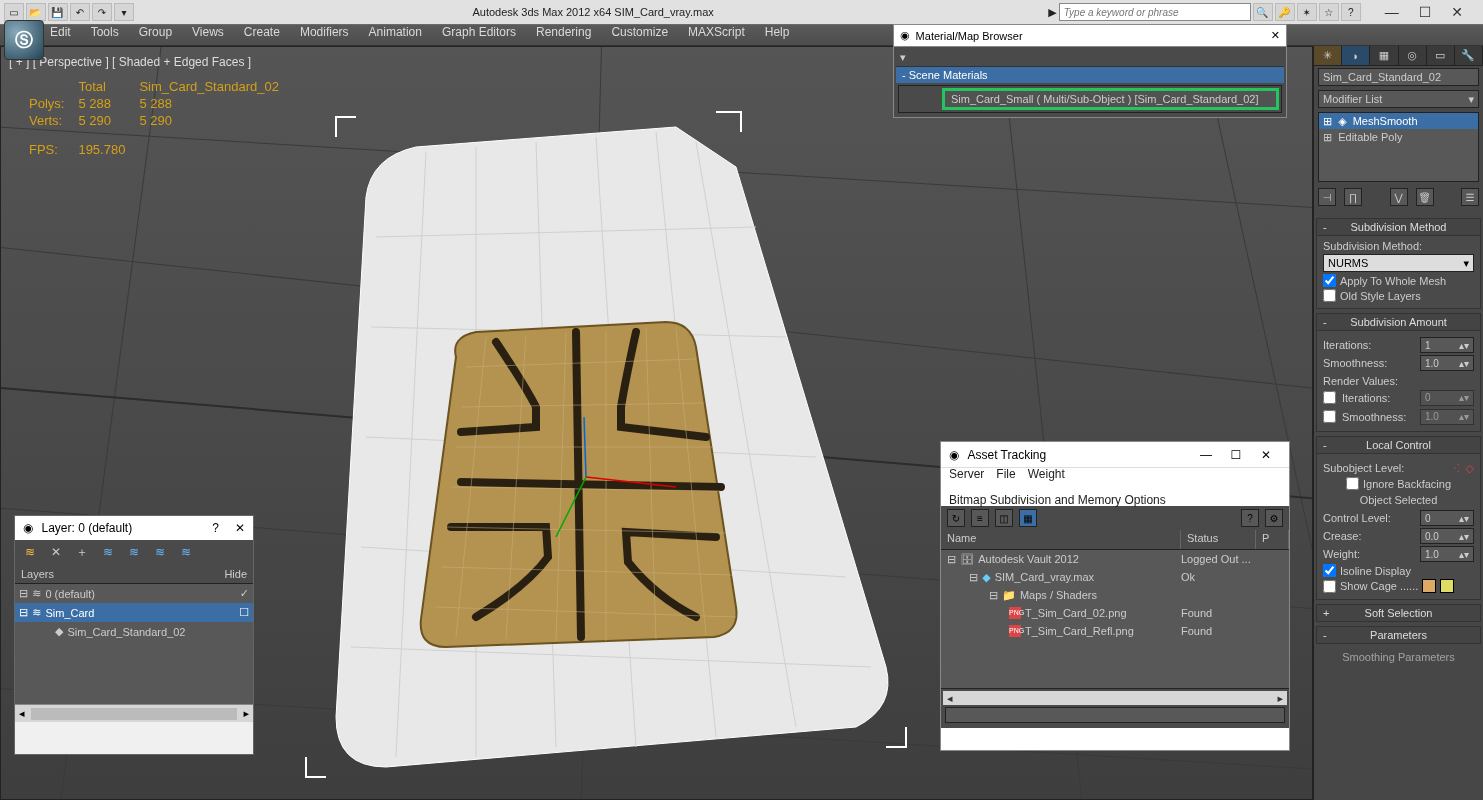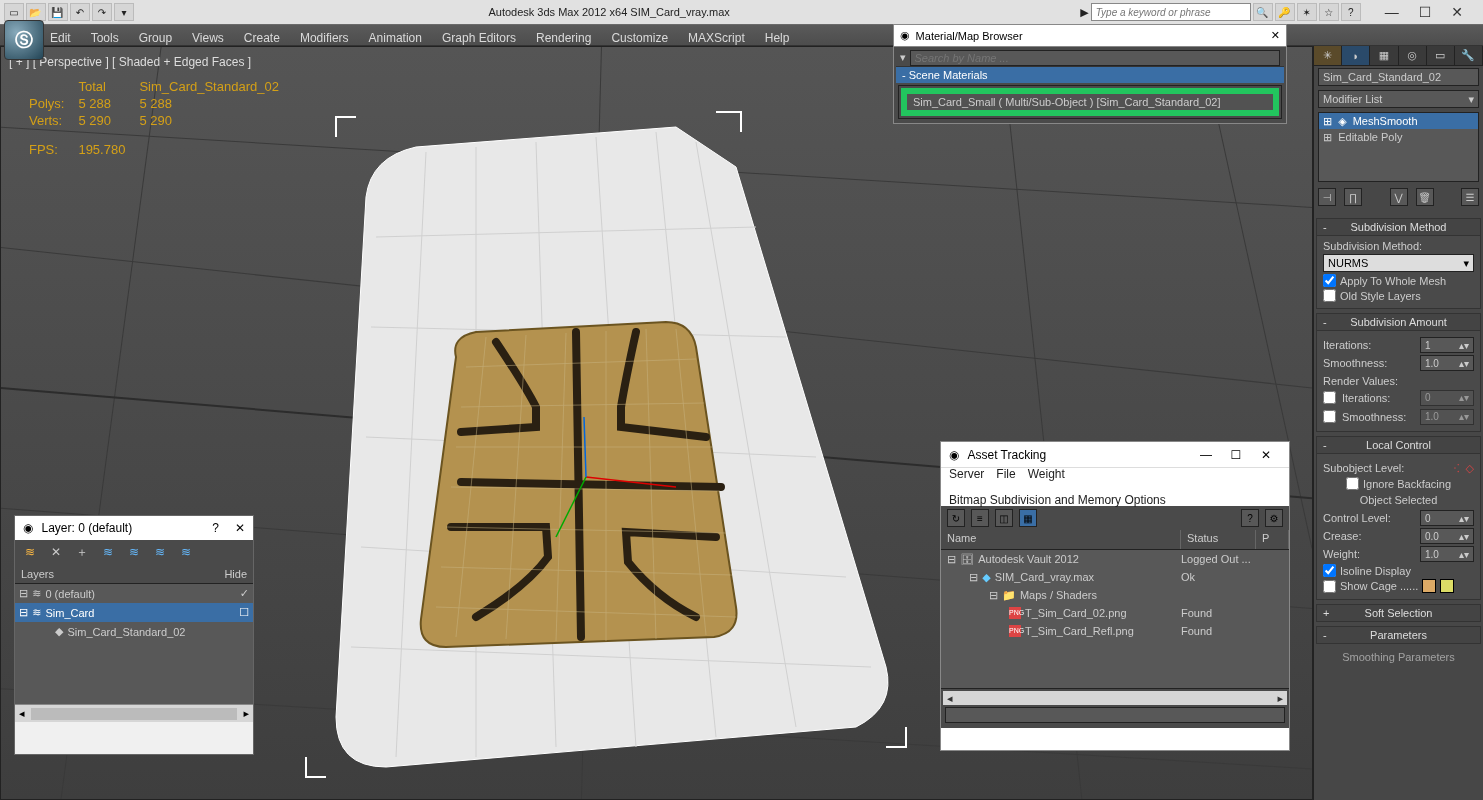--- a/index.html
+++ b/index.html
@@ -11,7 +11,7 @@
 .qt-btn { width: 20px; height: 18px; background: #d6d6d6; border: 1px solid #bbb; display: flex; align-items: center; justify-content: center; font-size: 10px; }
 .titlebar .title-text { flex: 1; text-align: center; font-size: 11px; }
 .titlebar .search-area { display: flex; align-items: center; gap: 2px; padding-right: 4px; }
-.titlebar .search-area input { width: 160px; height: 18px; font-size: 10px; font-style: italic; padding: 0 4px; border: 1px solid #888; }
+.titlebar .search-area input { width: 192px; height: 18px; font-size: 10px; font-style: italic; padding: 0 4px; border: 1px solid #888; }
 .titlebar .winbtns { display: flex; gap: 20px; padding: 0 20px; color: #333; font-size: 14px; }
 
 

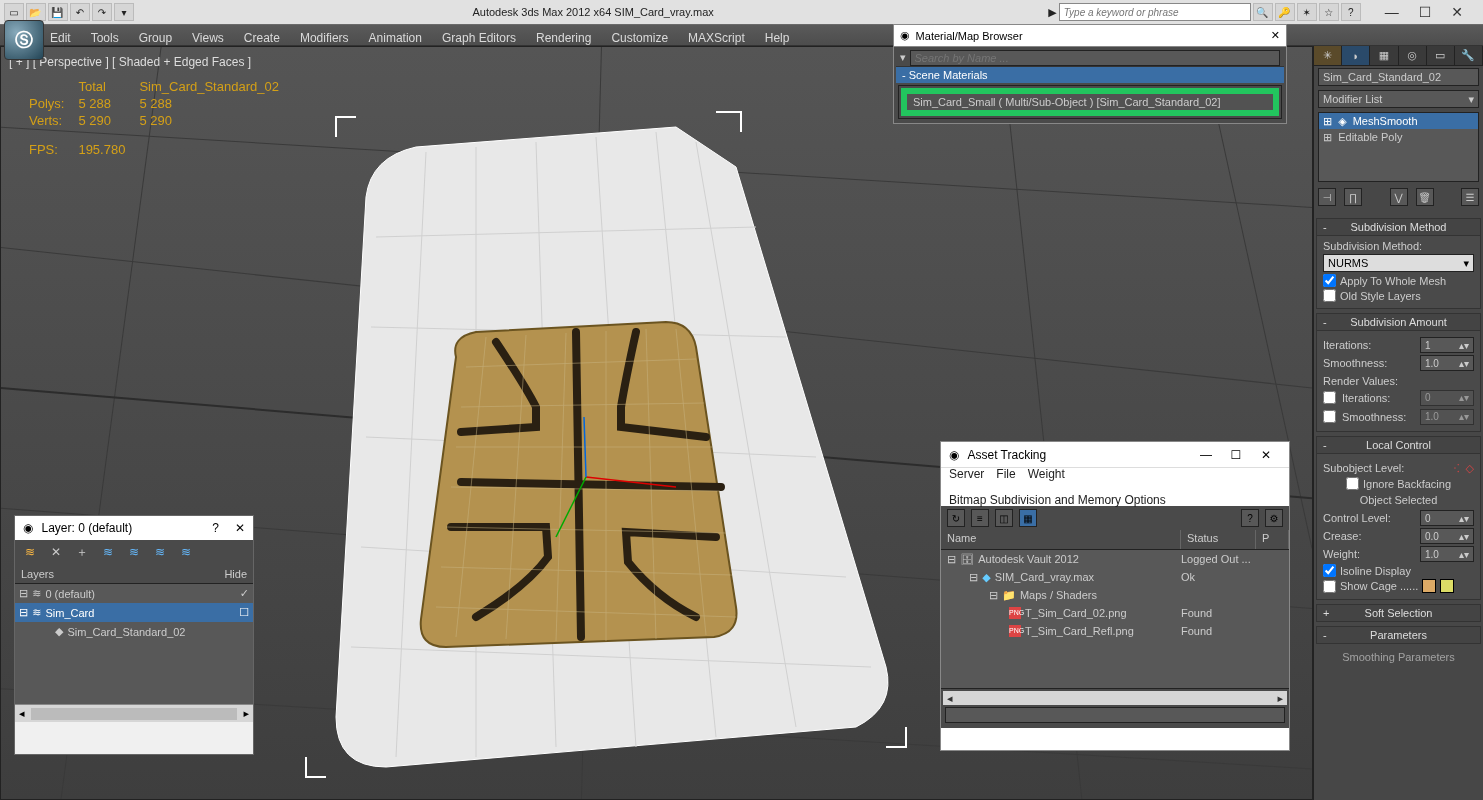--- a/index.html
+++ b/index.html
@@ -15,7 +15,7 @@
 .titlebar .winbtns { display: flex; gap: 20px; padding: 0 20px; color: #333; font-size: 14px; }
 
 
-.menubar { height: 22px; background: linear-gradient(#5a5a5a,#4d4d4d); border-top: 1px solid #6a6a6a; border-bottom: 1px solid #333; display: flex; align-items: flex-end; }
+.menubar { height: 22px; background: linear-gradient(#5a5a5a,#4d4d4d); border-top: 1px solid #6a6a6a; border-bottom: 1px solid #333; display: flex; align-items: flex-start; }
 .app-icon { width: 40px; height: 40px; background: radial-gradient(circle at 30% 30%, #8ab, #245); border: 1px solid #333; border-radius: 4px; position: absolute; left: 4px; top: 20px; z-index: 5; display:flex;align-items:center;justify-content:center;font-weight:bold;color:#fff;font-size:18px;}
 .menubar .menu-items { margin-left: 50px; display: flex; gap: 20px; color: #dadada; font-size: 12px; }
 .menubar .menu-items span { cursor: default; }

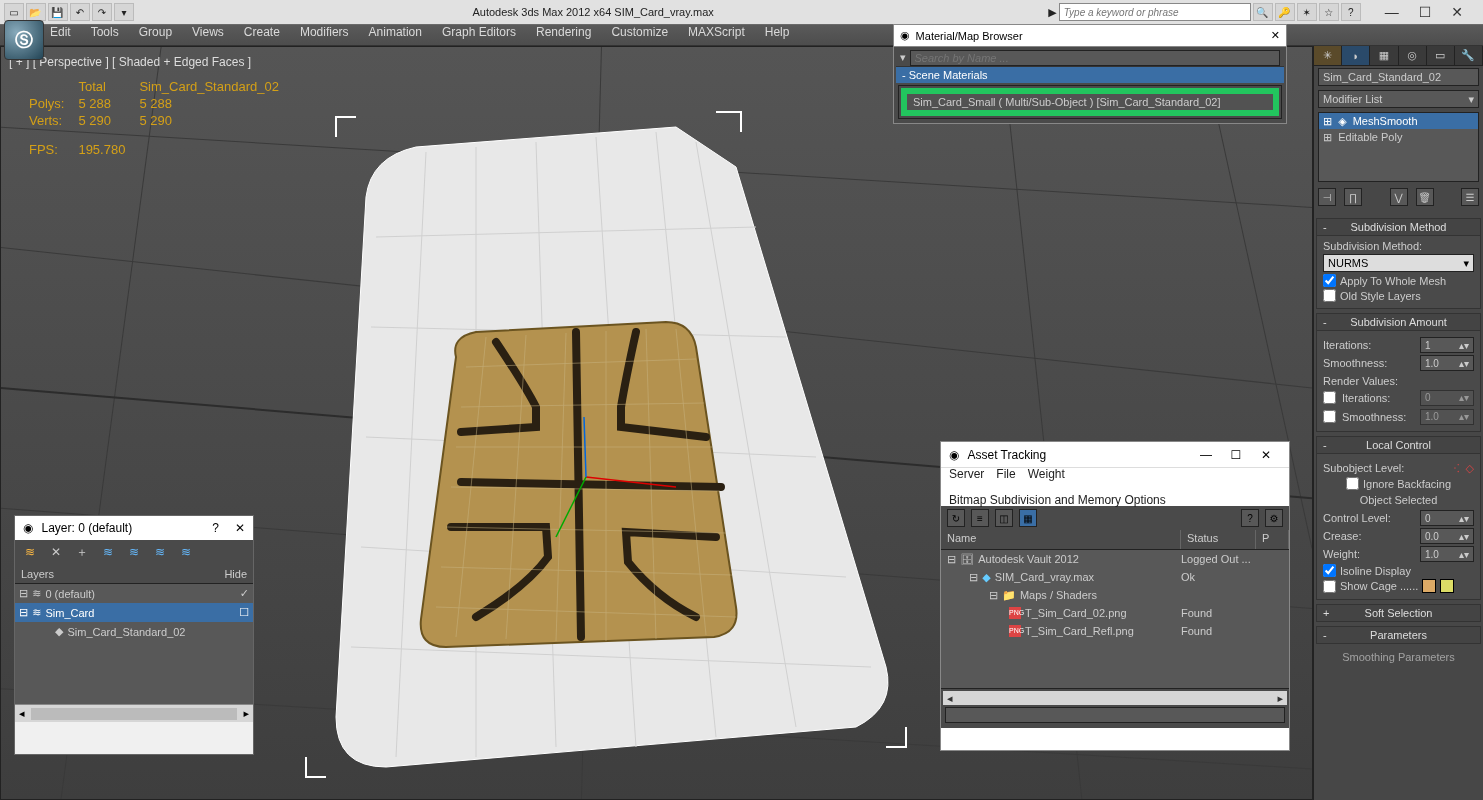--- a/index.html
+++ b/index.html
@@ -450,7 +450,6 @@
   <div class="mb-body">
     <div class="tool-row">
       <span>▾</span>
-      <input placeholder="Search by Name ..." style="">
     </div>
     <div class="section-h">- Scene Materials</div>
     <div class="matlist">

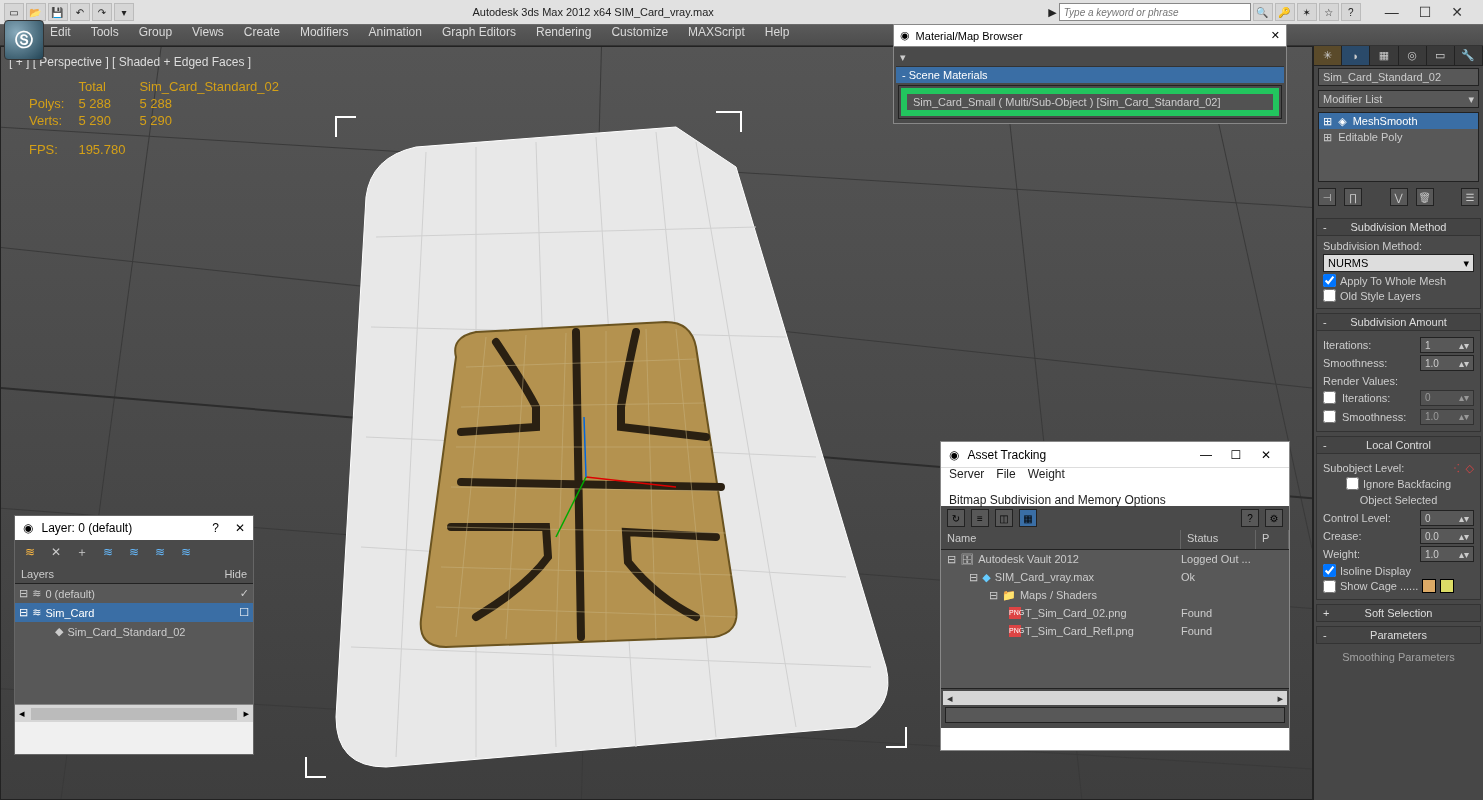--- a/index.html
+++ b/index.html
@@ -64,7 +64,7 @@
 .mb-body .tool-row input {flex:1; background:#585858; border:1px solid #222; color:#999; font-style:italic; font-size:11px; padding:0 4px; height:16px;}
 .mb-body .section-h { background:#3a6ea5; color:#fff; padding: 2px 6px; font-size:11px;}
 .mb-body .matlist { border:1px solid #222; margin:2px; padding:2px; min-height:24px;}
-.mb-body .matlist .mitem { border:6px solid #22c55e; background:#525252; padding:2px 6px; font-size:11px;}
+.mb-body .matlist .mitem { border:3px solid #22c55e; background:#525252; padding:2px 6px; font-size:11px;margin-left:41px;}
 
 
 .layerpanel { position: absolute; left: 14px; top: 515px; width: 240px; height: 240px; background: #f0f0f0; border: 1px solid #666; z-index: 20; color:#000;}

